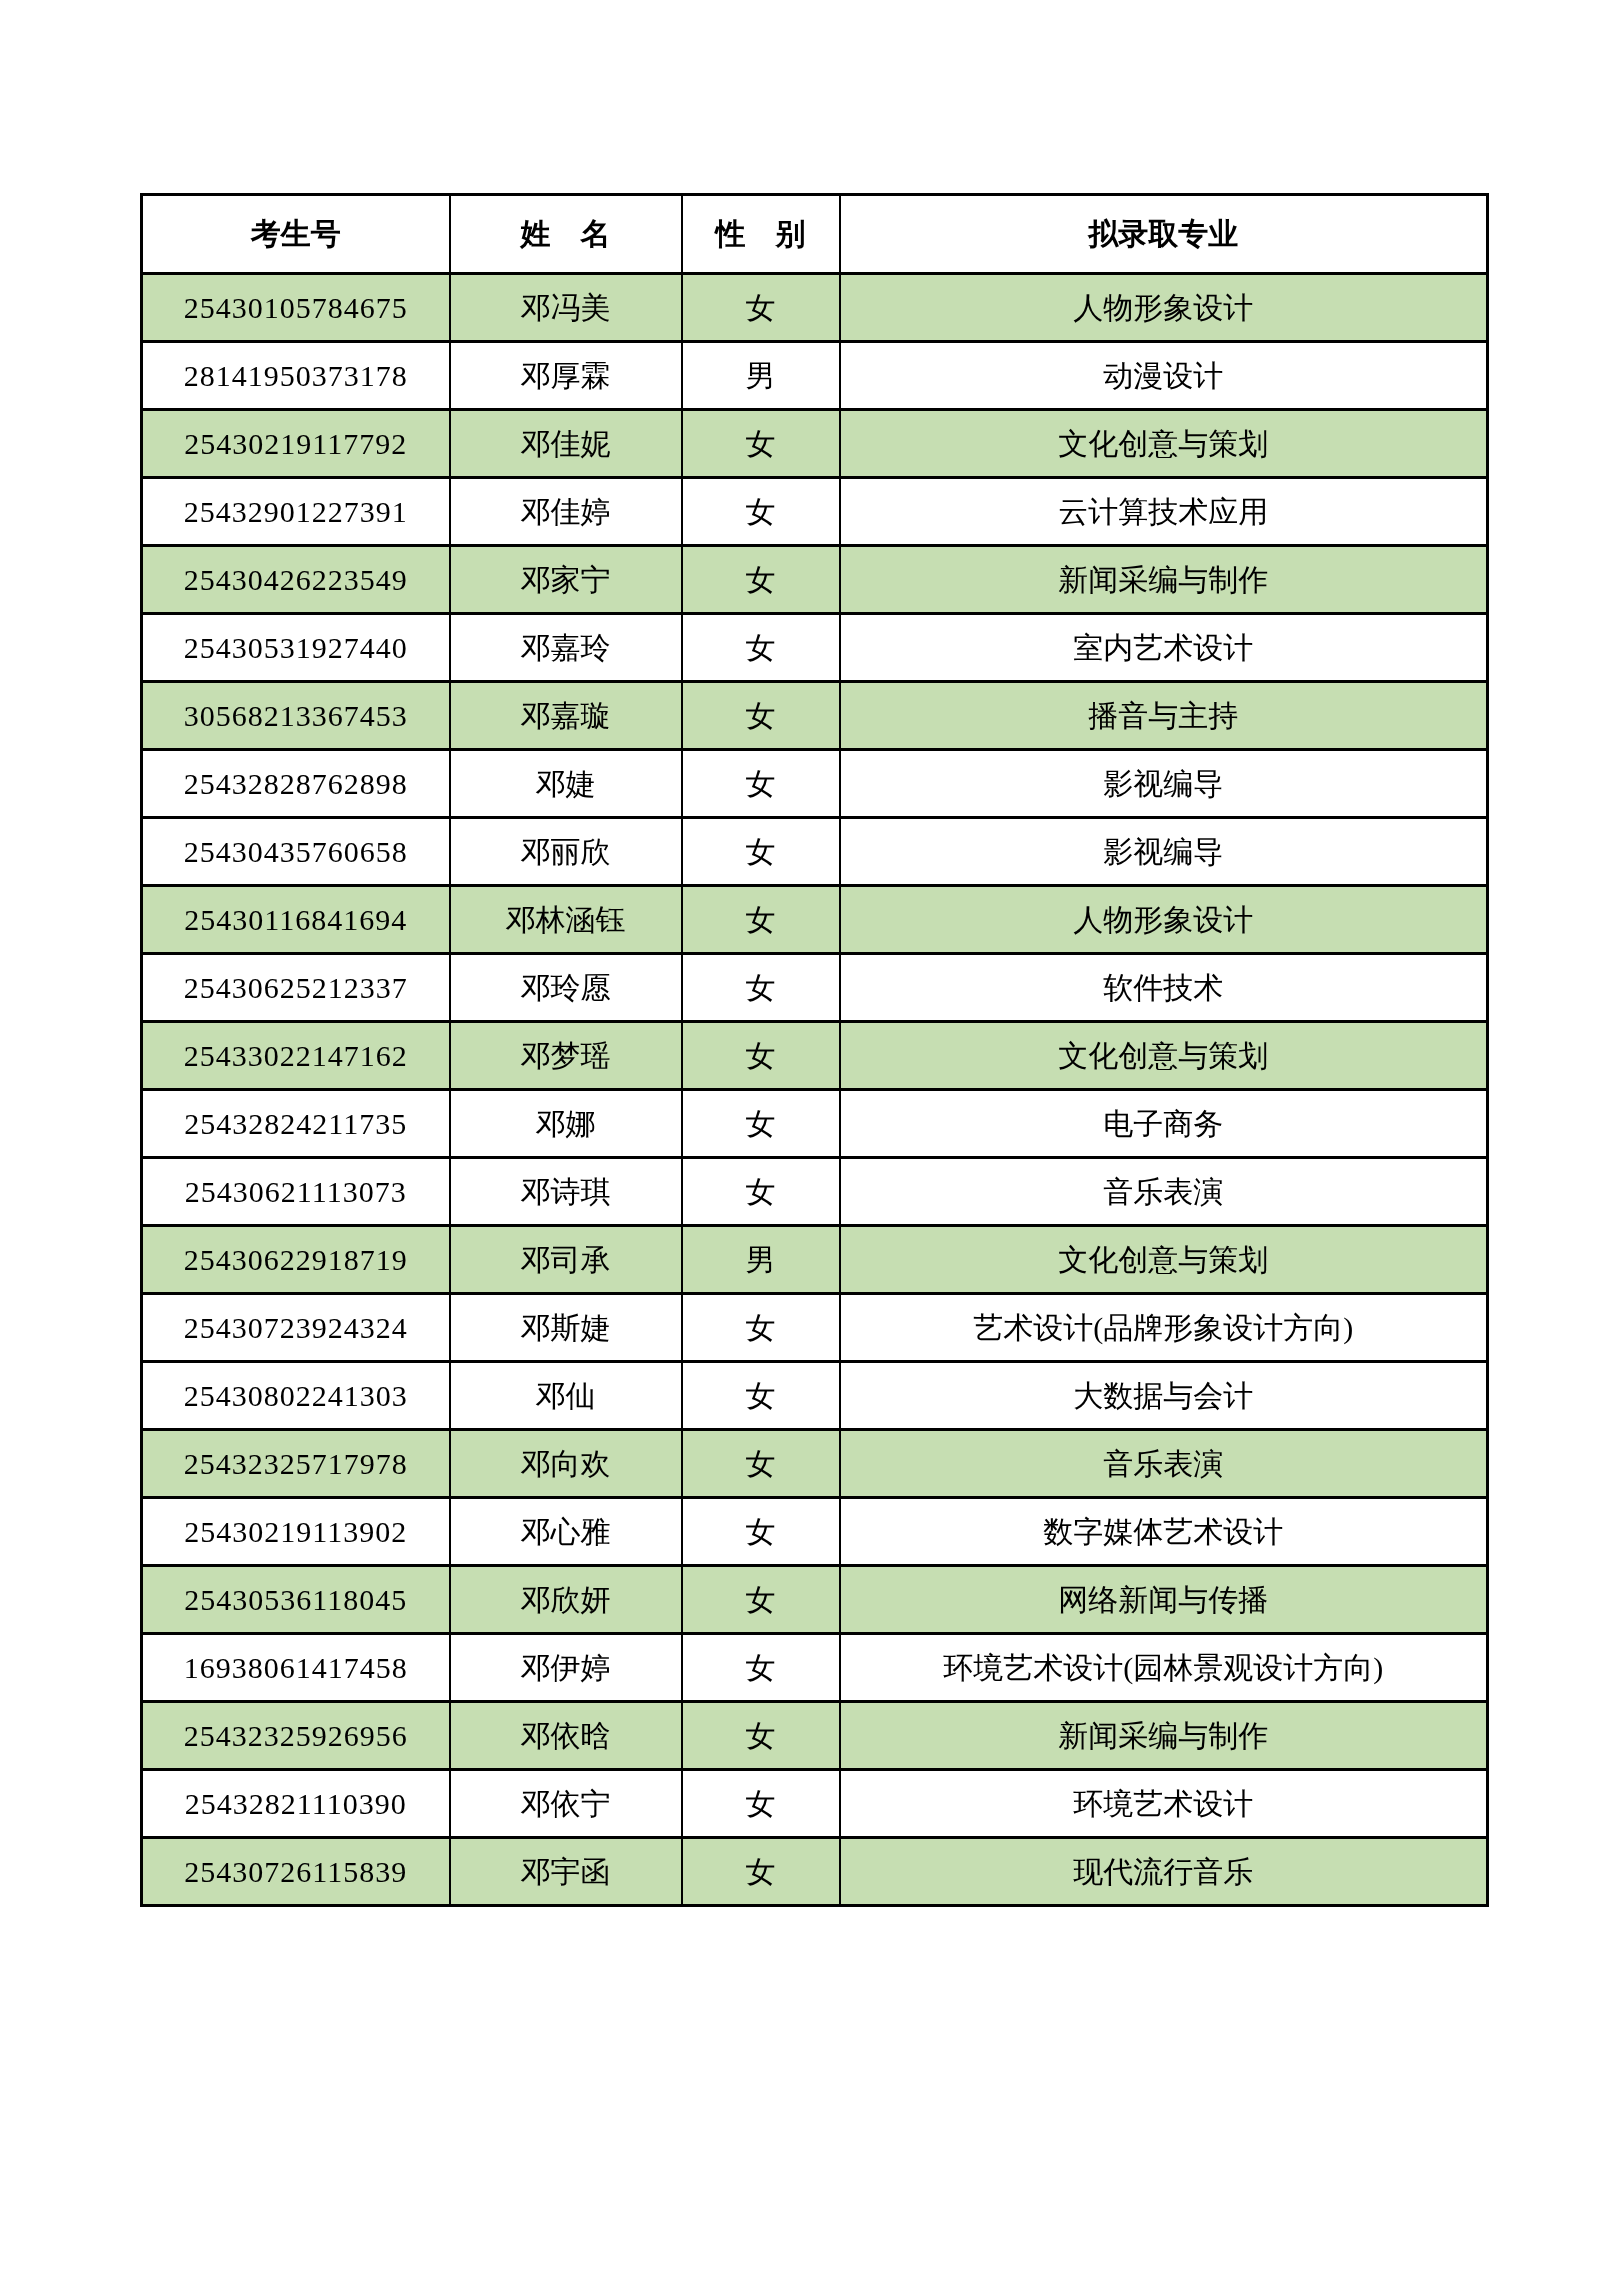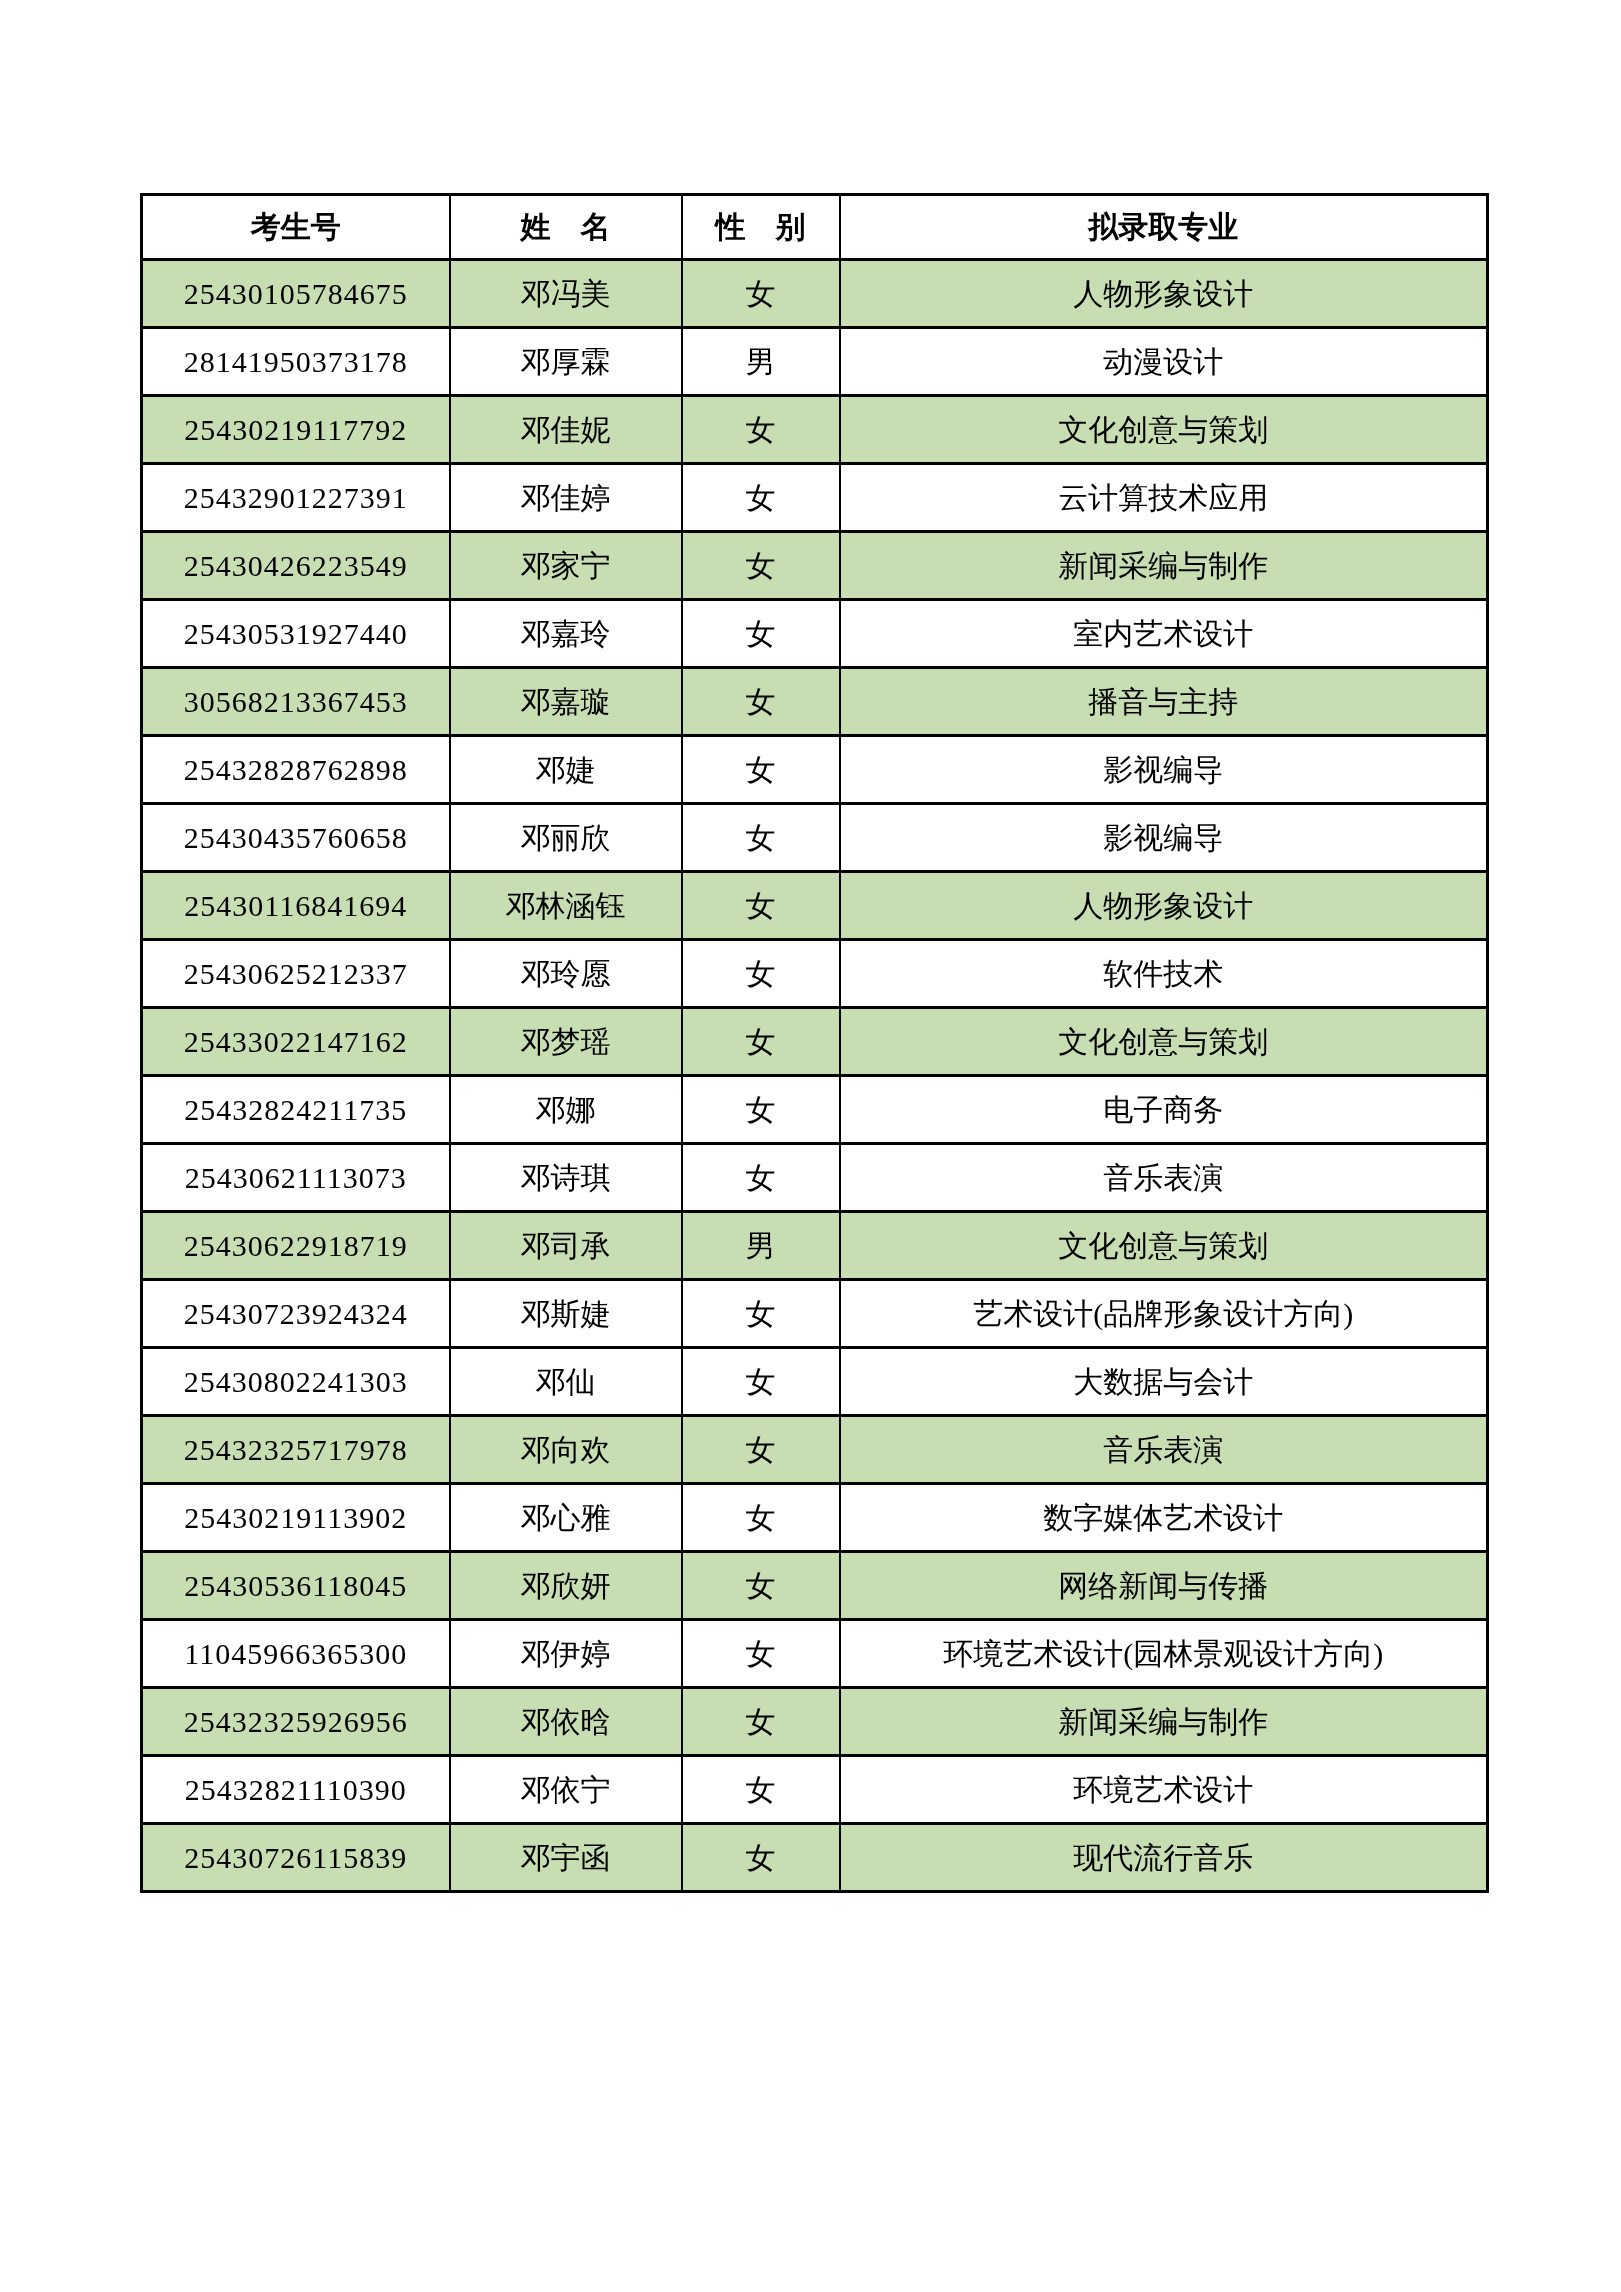--- a/index.html
+++ b/index.html
@@ -34,7 +34,7 @@
     overflow:hidden;
     white-space:nowrap;
   }
-  thead th { height:65px; font-weight:bold; background:#ffffff; }
+  thead th { height:79px; font-weight:bold; background:#ffffff; }
   tbody td { height:68px; font-weight:normal; background:#ffffff; }
   tr.green td { background:var(--row-green); }
   td.num { letter-spacing:1px; }

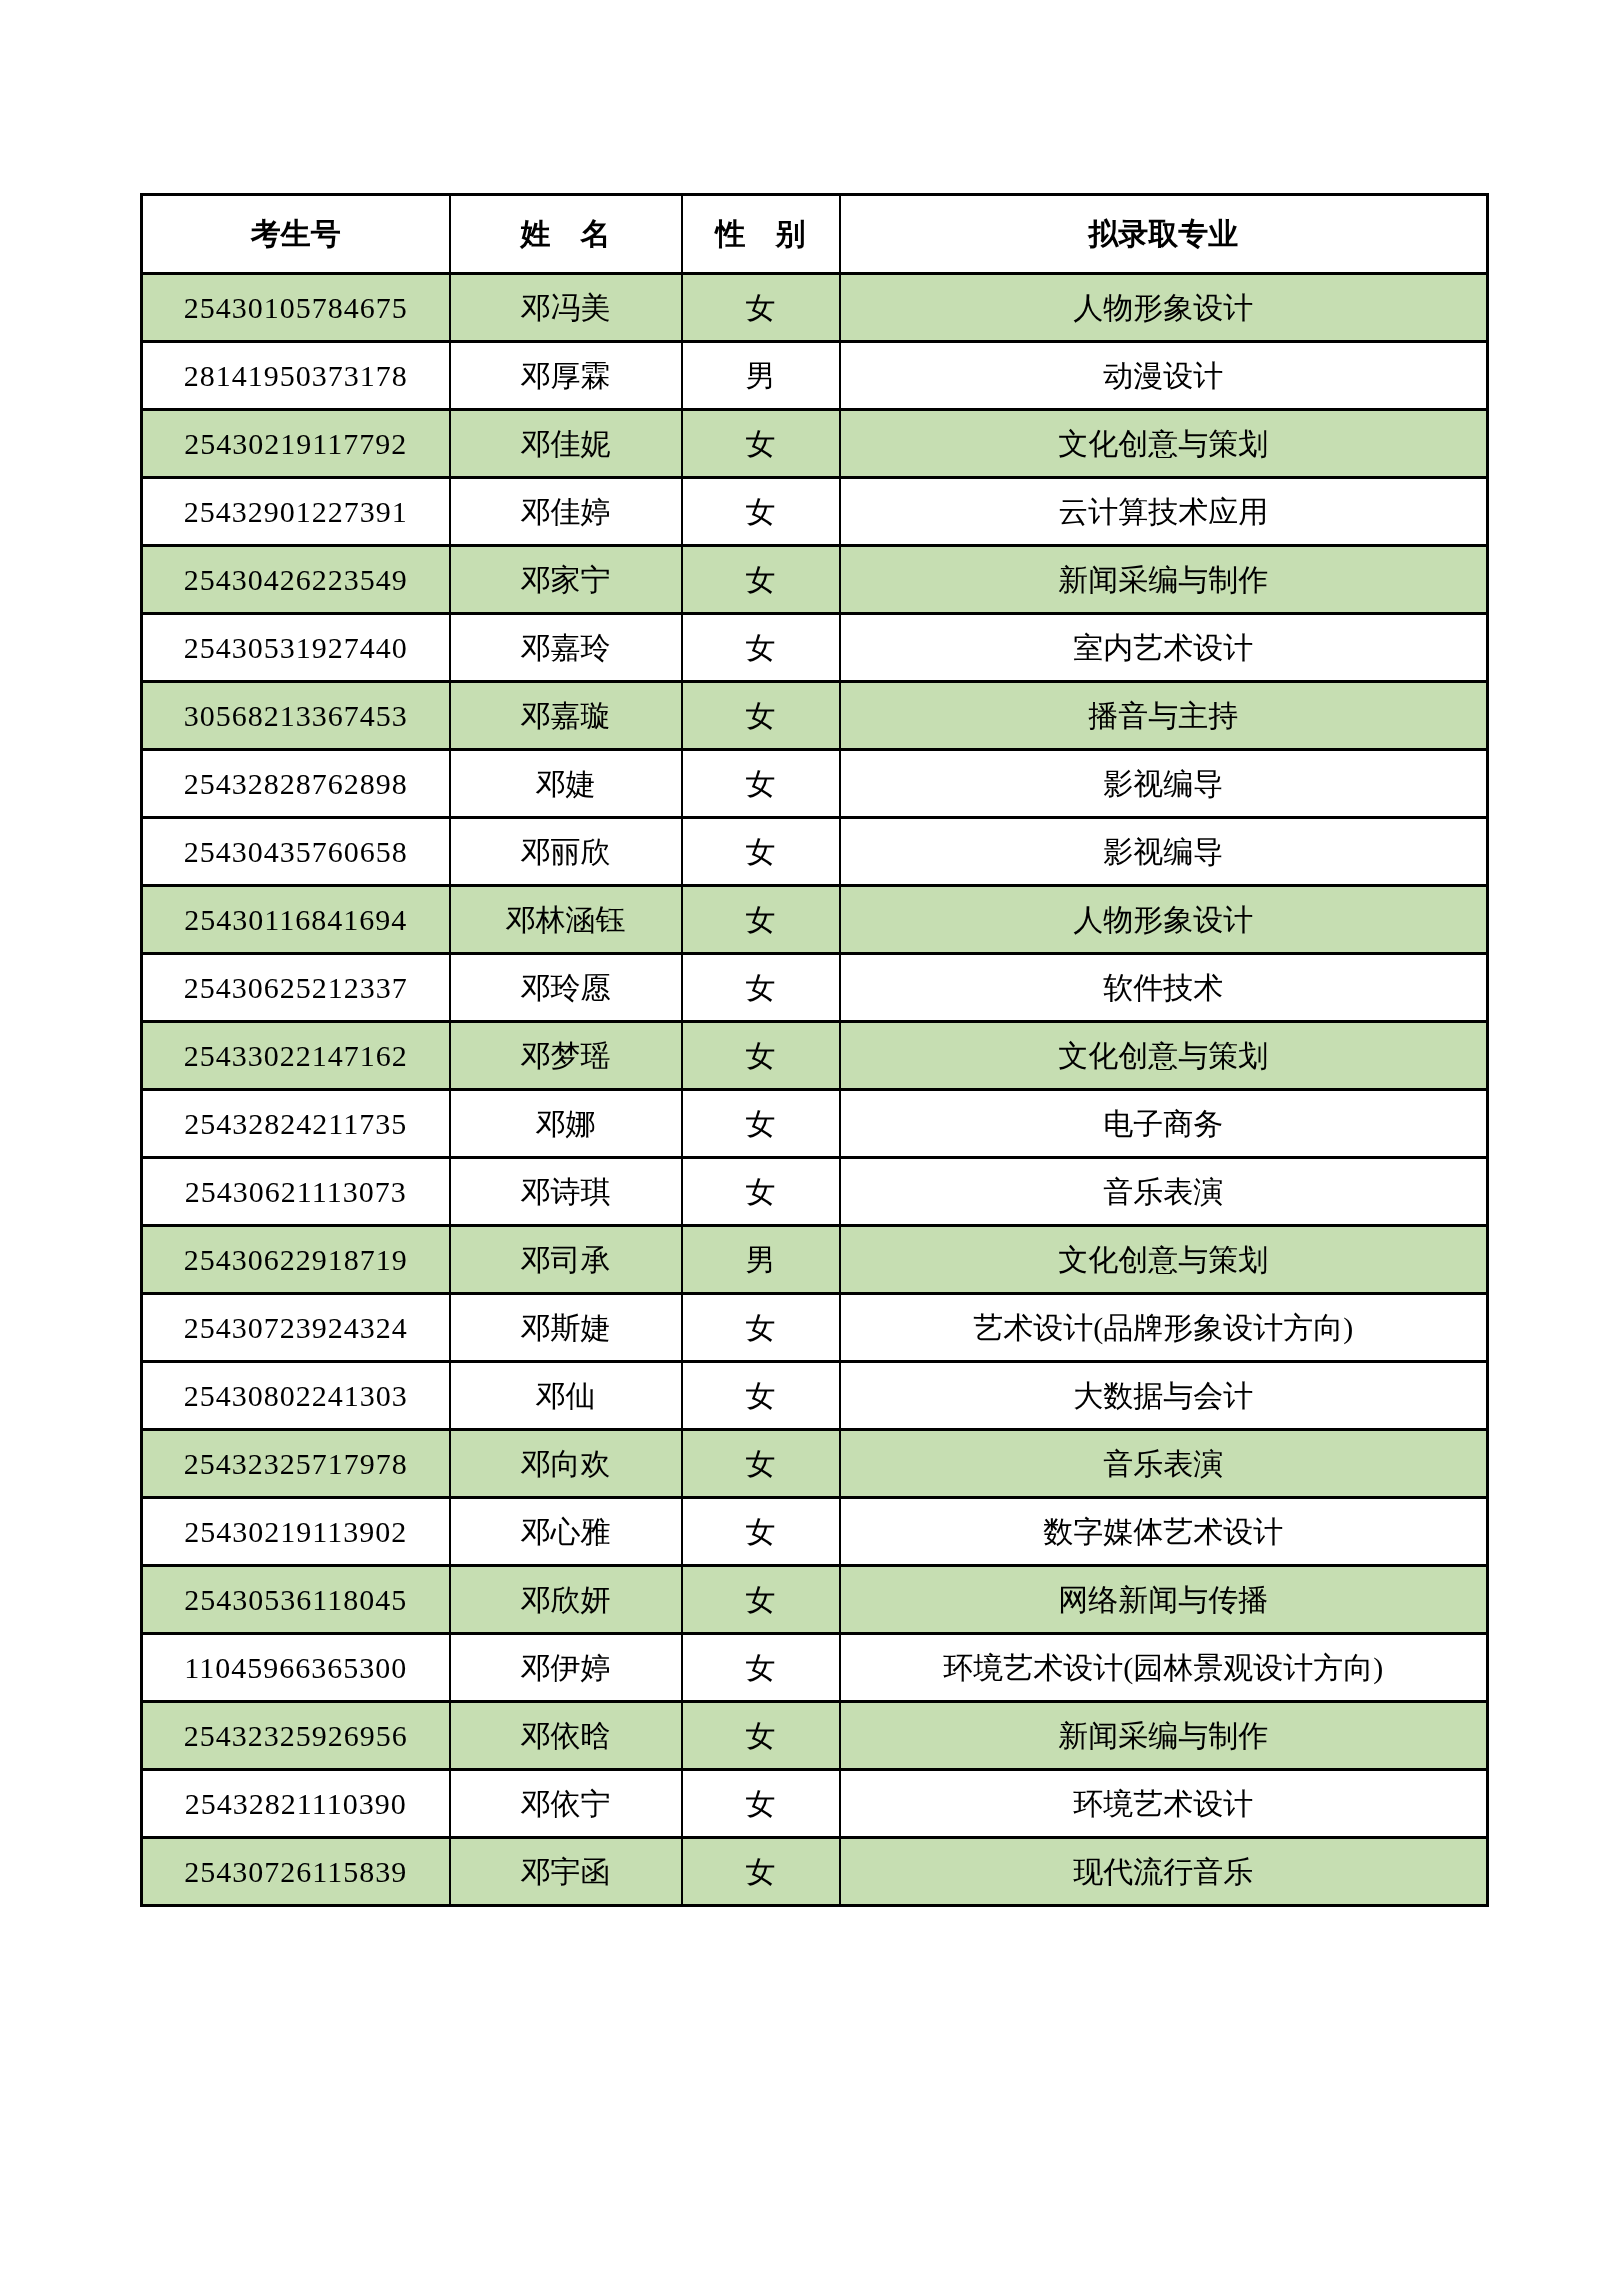--- a/index.html
+++ b/index.html
@@ -180,7 +180,7 @@
           <td>网络新闻与传播</td>
         </tr>
         <tr>
-          <td class="num">11045966365300</td>
+          <td class="num">16938061417458</td>
           <td>邓伊婷</td>
           <td>女</td>
           <td>环境艺术设计(园林景观设计方向)</td>

